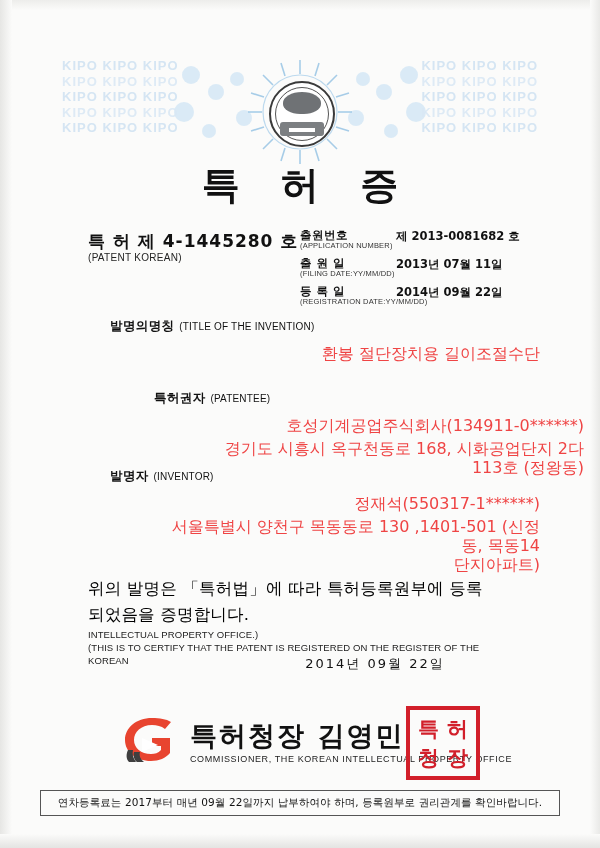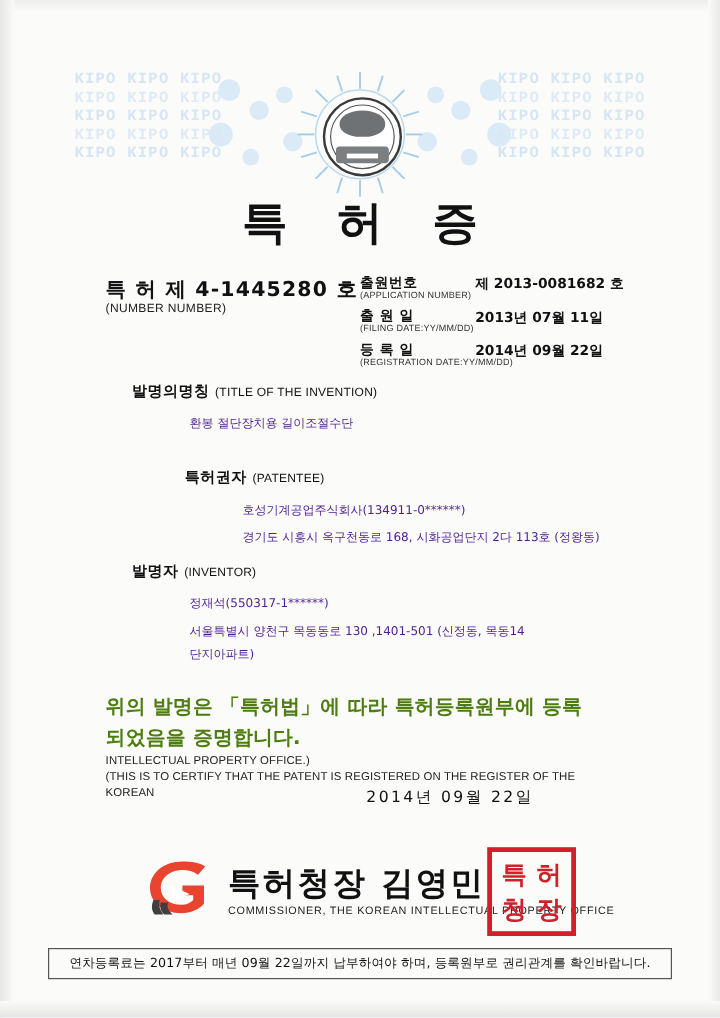--- a/index.html
+++ b/index.html
@@ -51,7 +51,7 @@
   }
   .wm-text {
     position: absolute;
-    font-family: Liberation Mono, monospace;
+    font-family: Liberation Sans, sans-serif;
     font-weight: bold;
     color: #cfe2f2;
     letter-spacing: 1px;

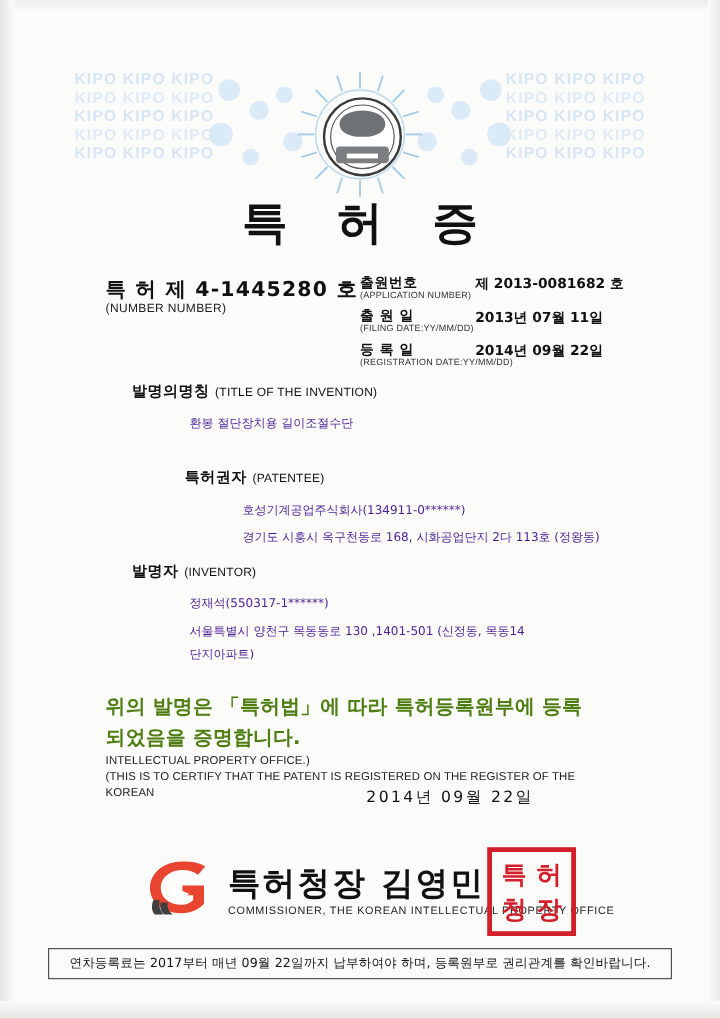--- a/index.html
+++ b/index.html
@@ -416,7 +416,7 @@
   <div class="title-ko">특 허 증</div>
 
   <div class="pat-num-ko">특 허  제 4-1445280 호</div>
-  <div class="pat-num-en">(NUMBER NUMBER)</div>
+  <div class="pat-num-en">(PATENT KOREAN)</div>
 
   <div class="meta">
     <div class="meta-row">

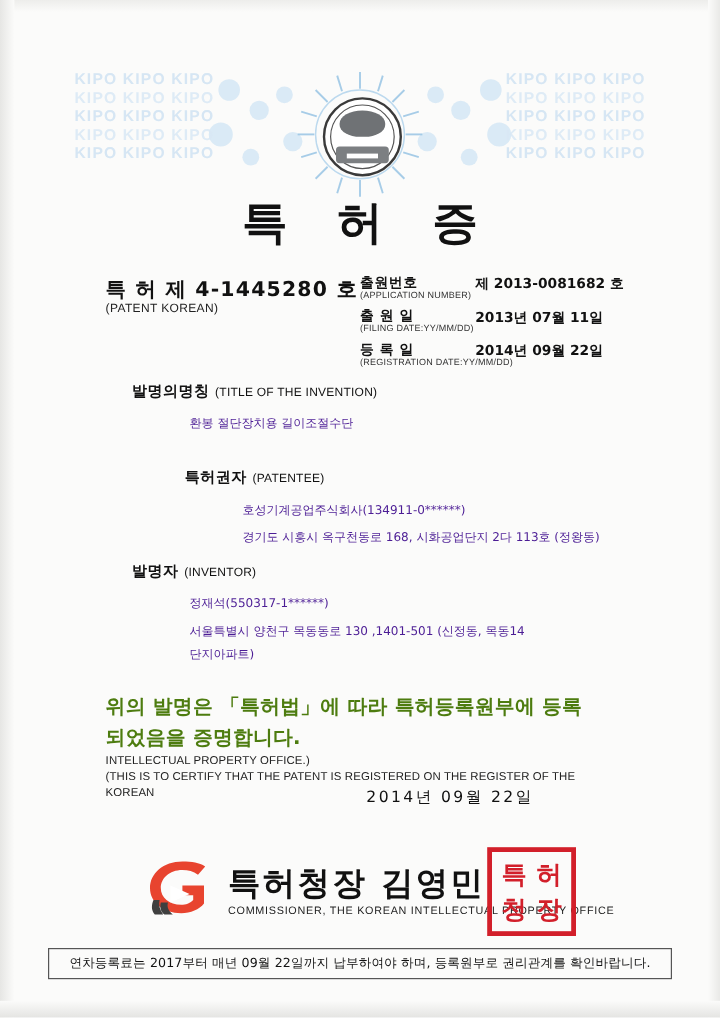--- a/index.html
+++ b/index.html
@@ -224,9 +224,10 @@
     margin-top: 9px;
     margin-left: 48px;
     font-family: "DejaVu Sans", sans-serif;
-    font-size: 10px;
+    font-size: 16px;
     line-height: 19px;
-    color: #4c1d95;
+    color: #ef4444;
+    text-align: right;
   }
   .field-body .line2 { margin-top: 4px; }
 

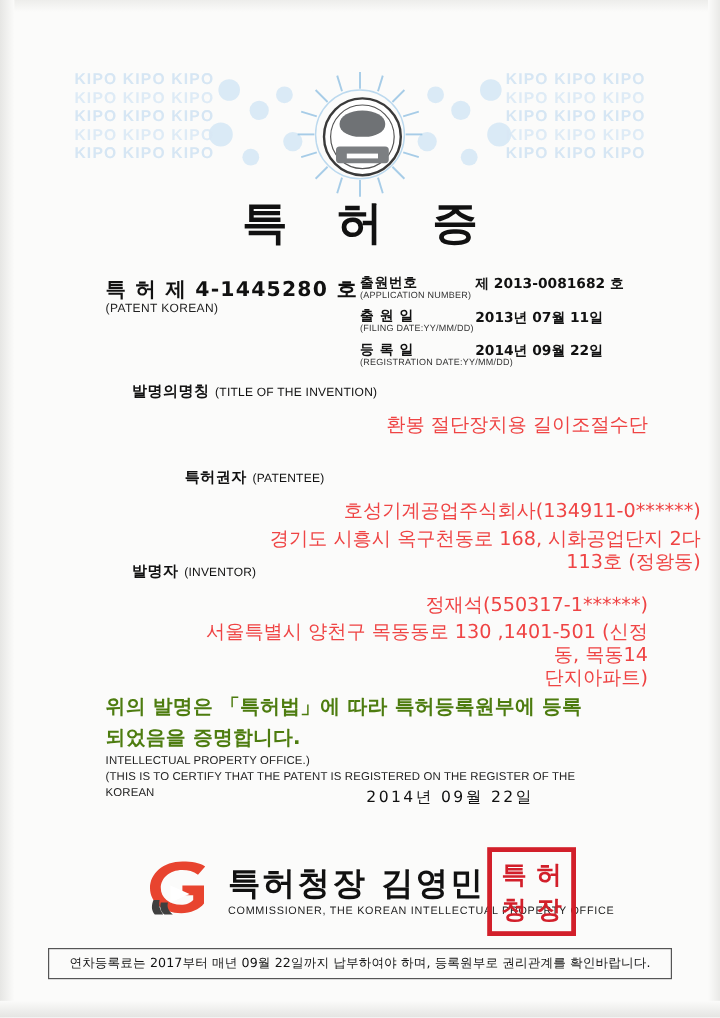--- a/index.html
+++ b/index.html
@@ -239,9 +239,9 @@
     width: 440px;
     font-family: "DejaVu Sans", sans-serif;
     font-size: 16.5px;
-    font-weight: bold;
+    font-weight: normal;
     line-height: 26px;
-    color: #4d7c0f;
+    color: #000000;
     letter-spacing: .2px;
   }
   .statement-en {

